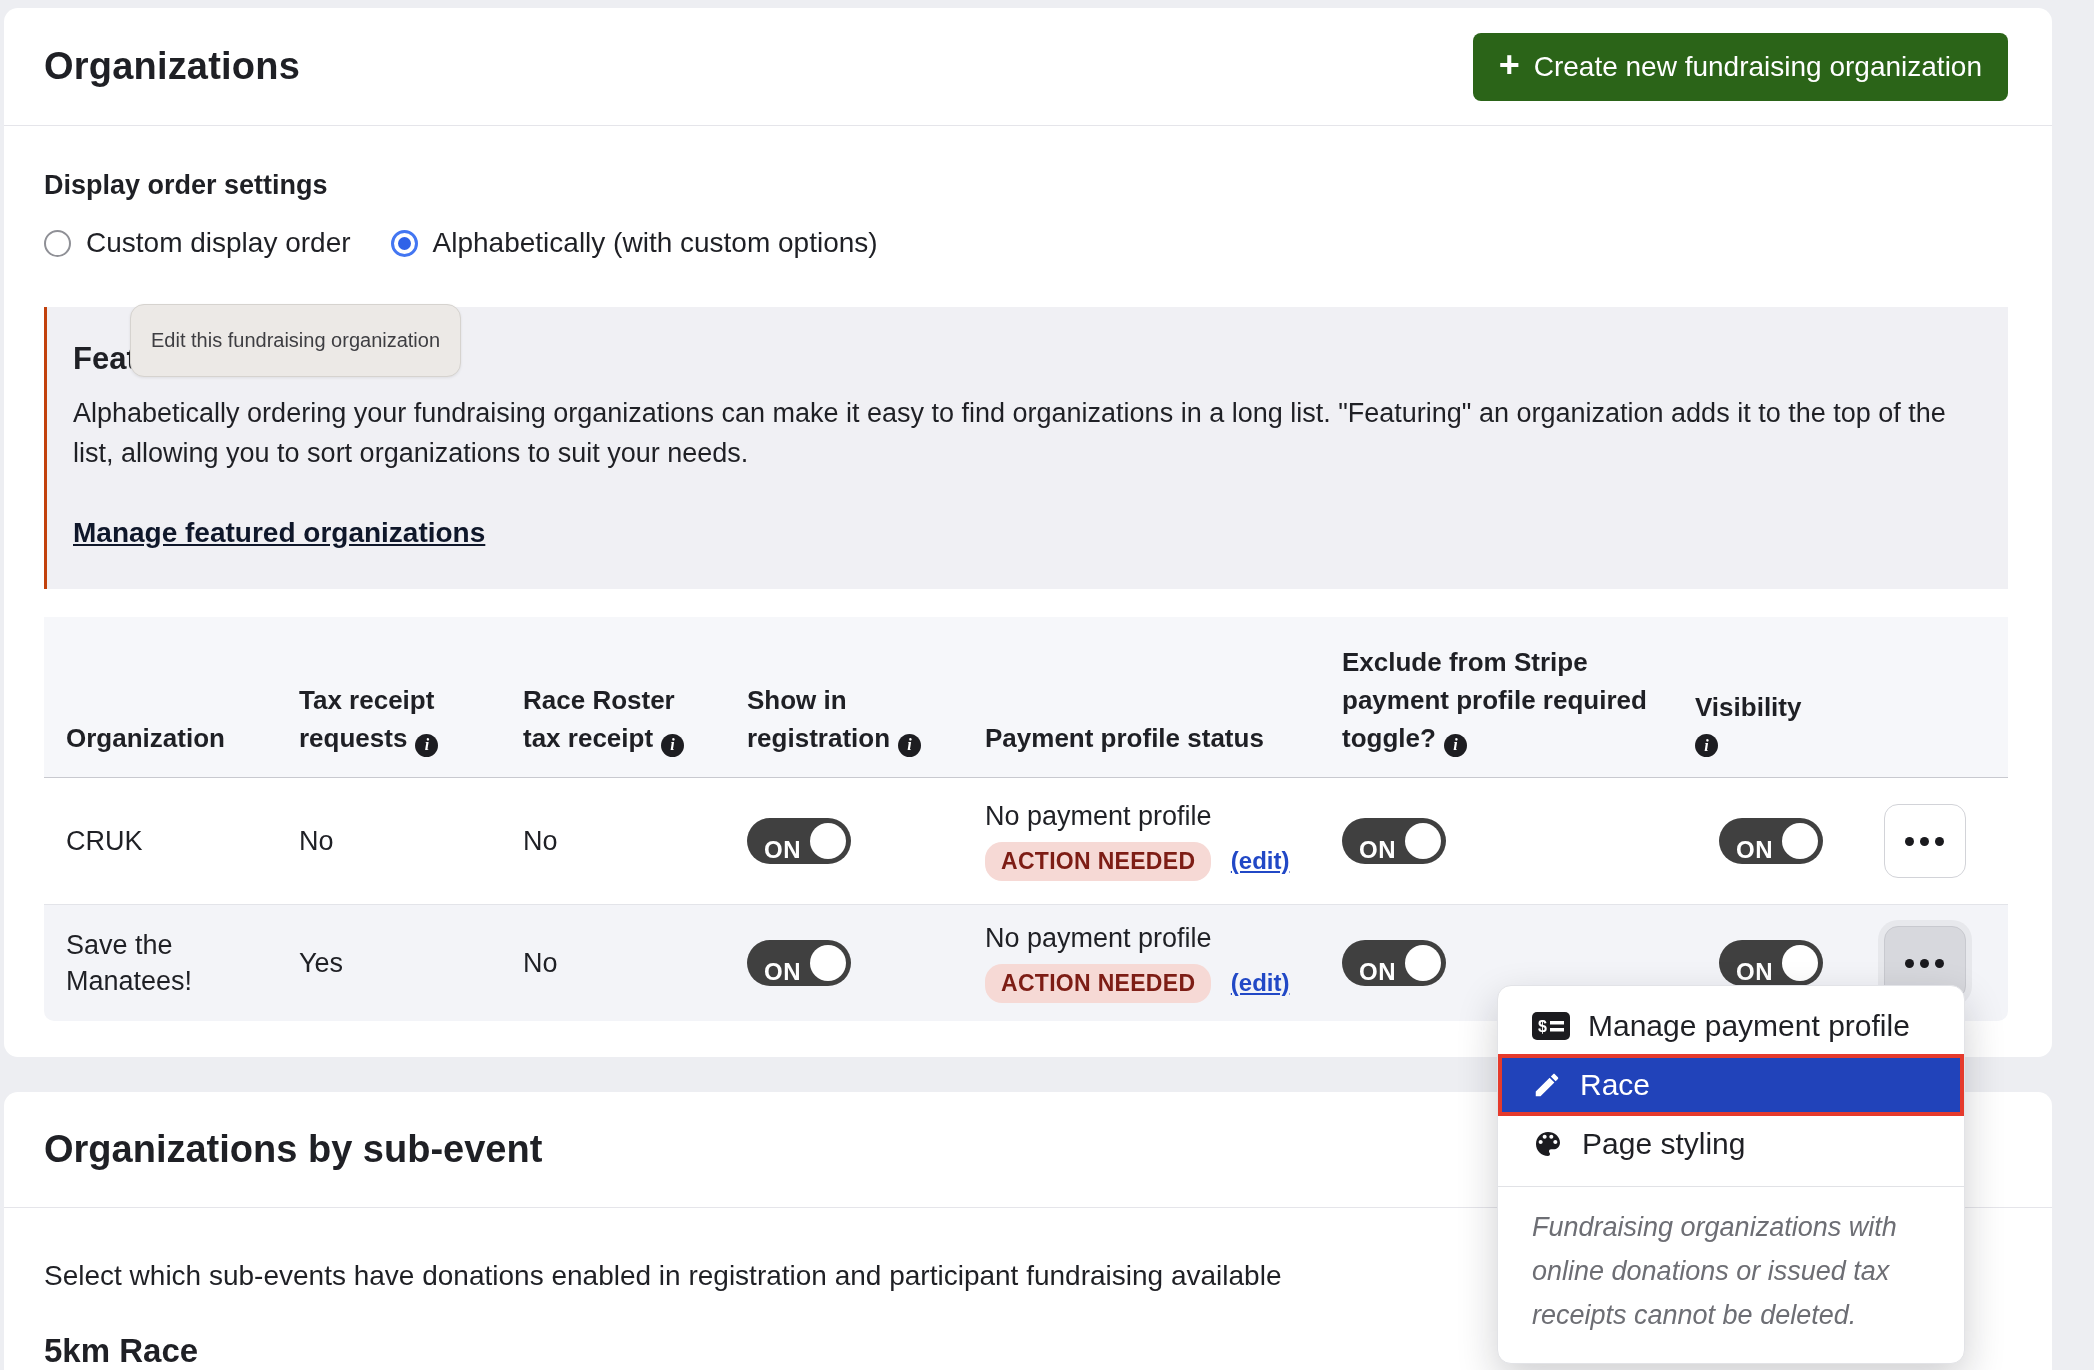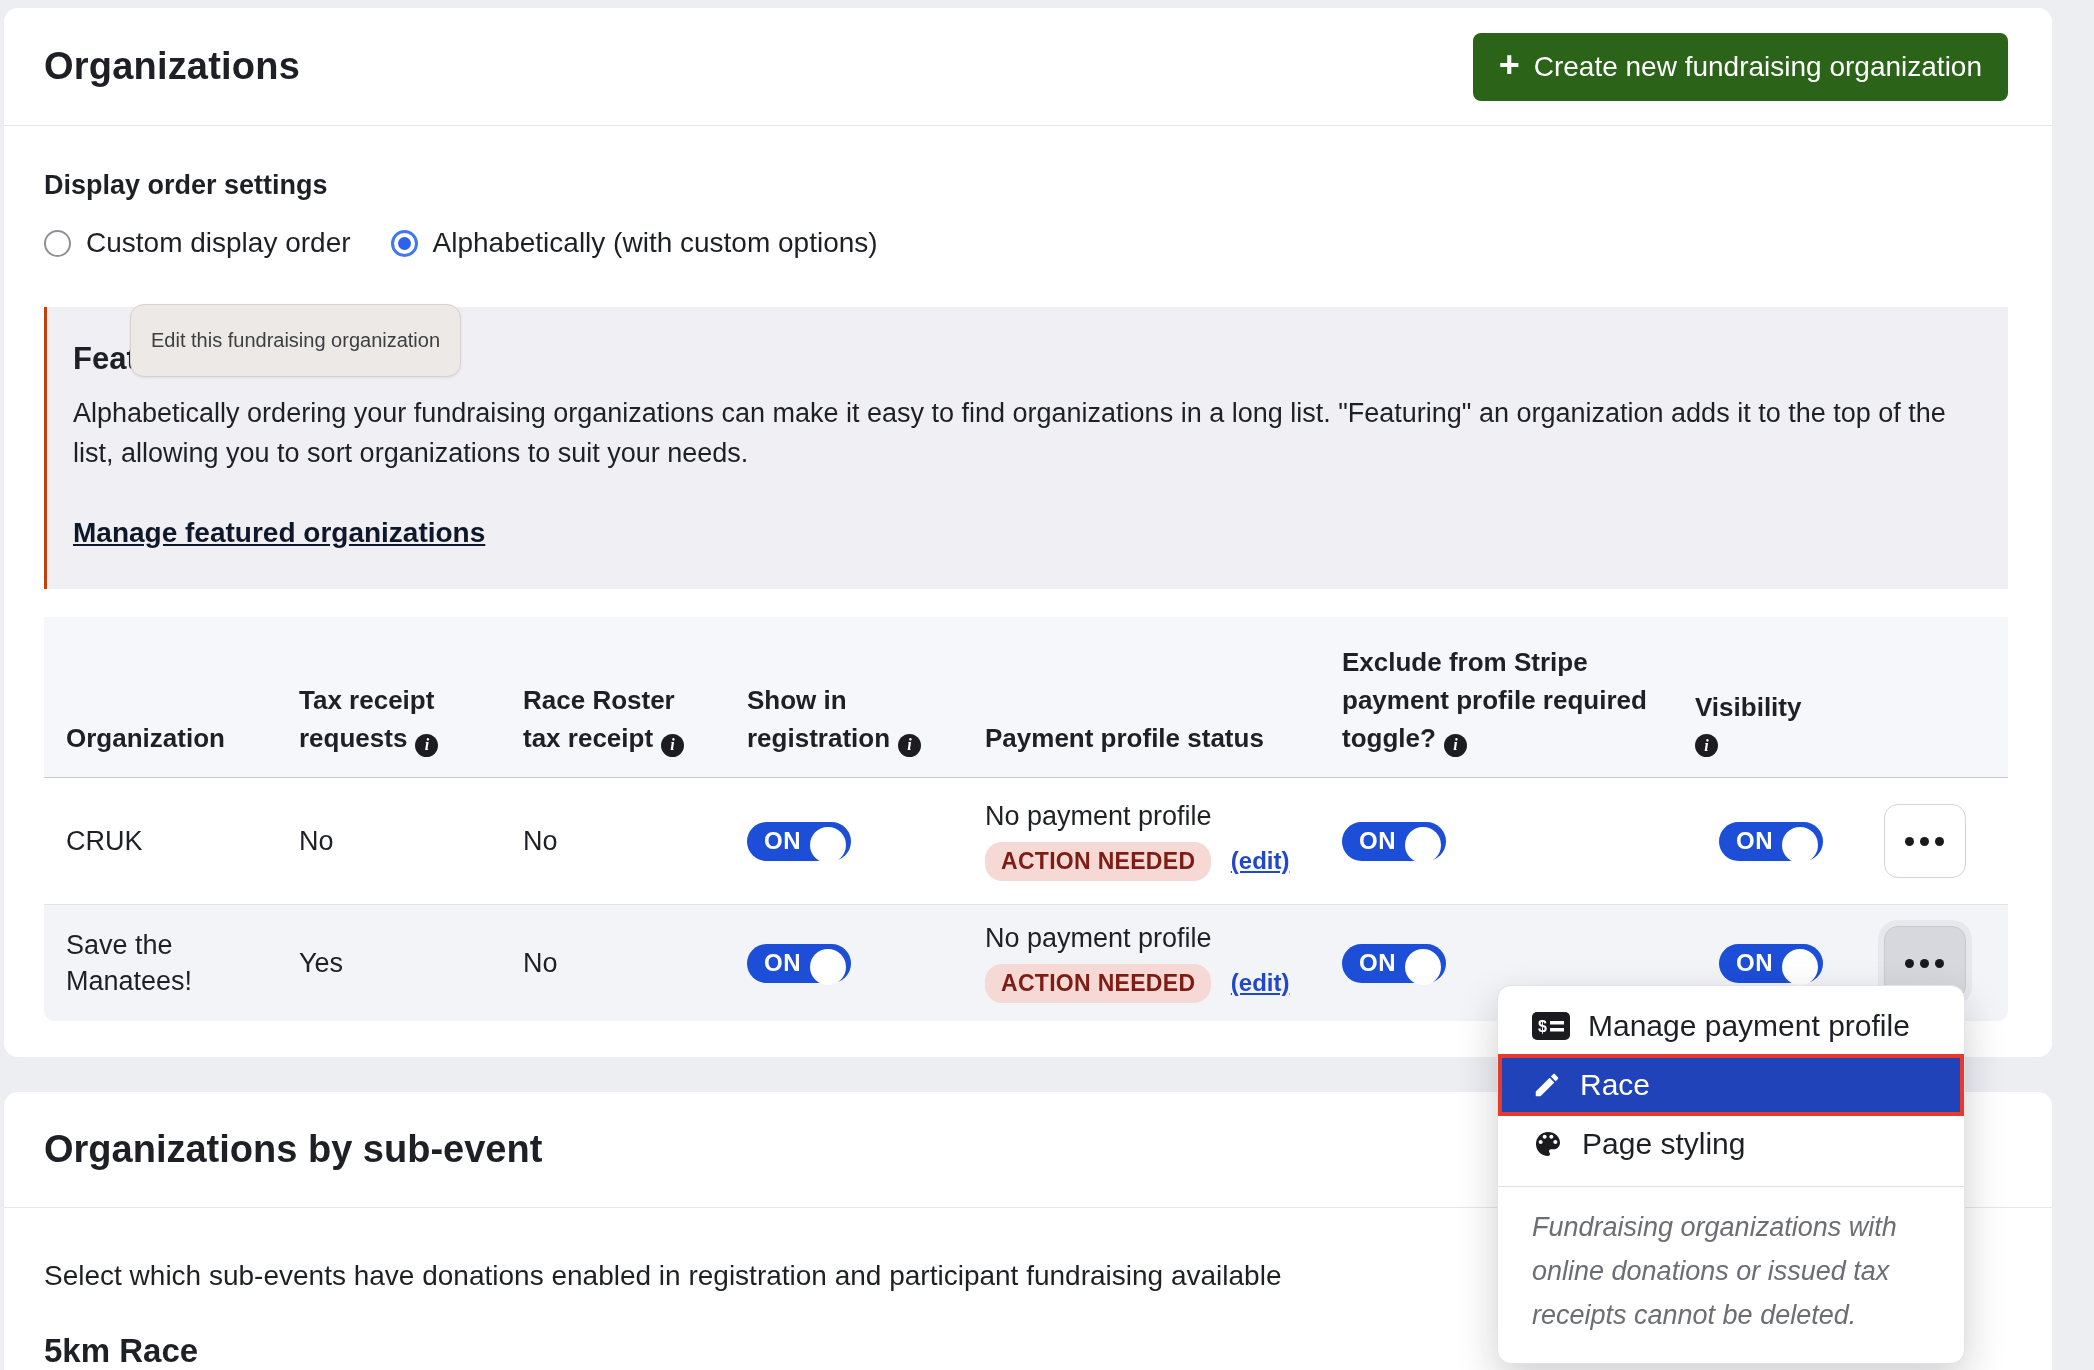--- a/index.html
+++ b/index.html
@@ -50,7 +50,7 @@
   .info { display:inline-flex; width:23px; height:23px; border-radius:50%; background:#1d1d21; color:#fff; align-items:center; justify-content:center; font-size:16px; font-weight:700; font-style:italic; font-family:"Liberation Serif", serif; margin-left:8px; vertical-align:-3px; cursor:pointer; }
   .info.block { display:flex; margin:8px 0 0; }
 
-  .t { position:relative; width:104px; height:39px; border-radius:23px; background:#1d4ed8; display:inline-flex; align-items:center; flex:none; cursor:pointer; }
+  .t { position:relative; width:104px; height:46px; border-radius:23px; background:#404040; display:inline-flex; align-items:flex-end; flex:none; cursor:pointer; }
   .t-on { color:#fff; font-size:24px; font-weight:700; margin-left:17px; letter-spacing:.5px; }
   .t-knob { position:absolute; right:5px; top:5px; width:36px; height:36px; background:#fff; border-radius:50%; }
   .col-vis .t { margin-left:24px; }

